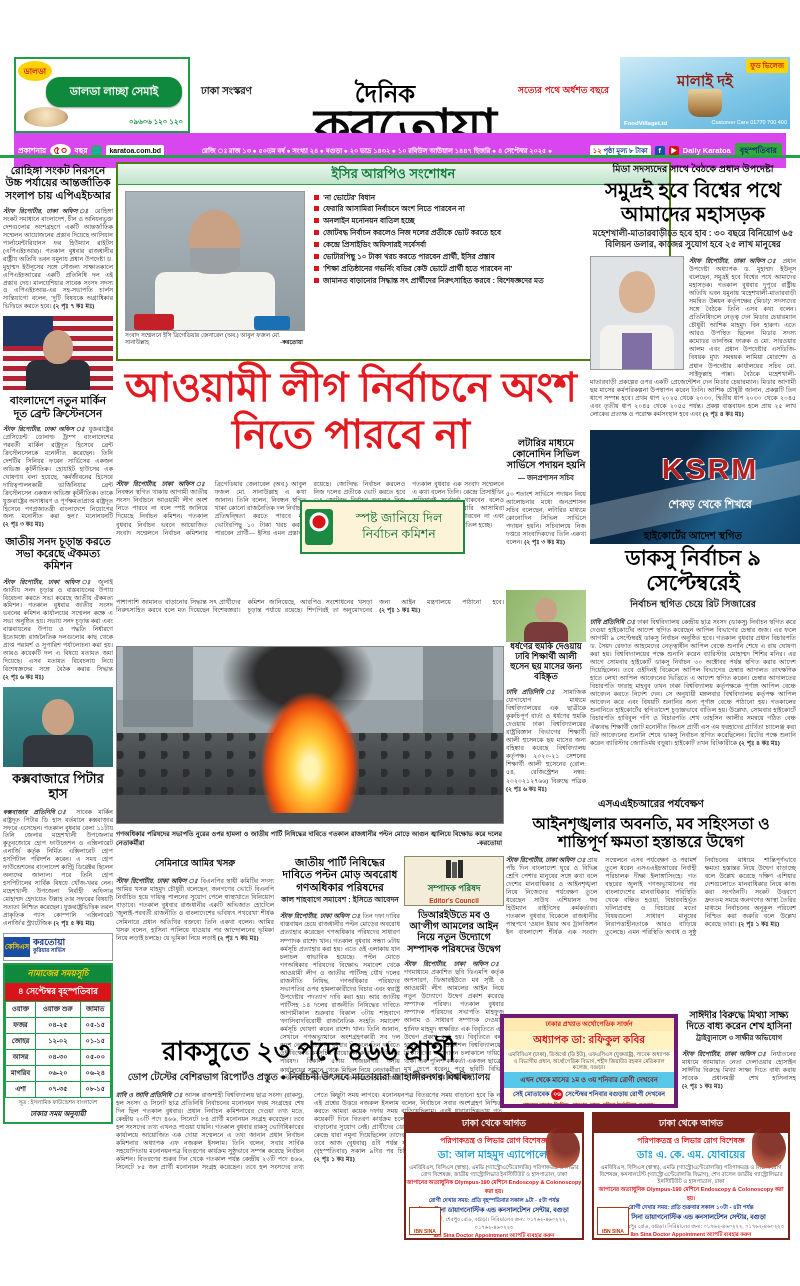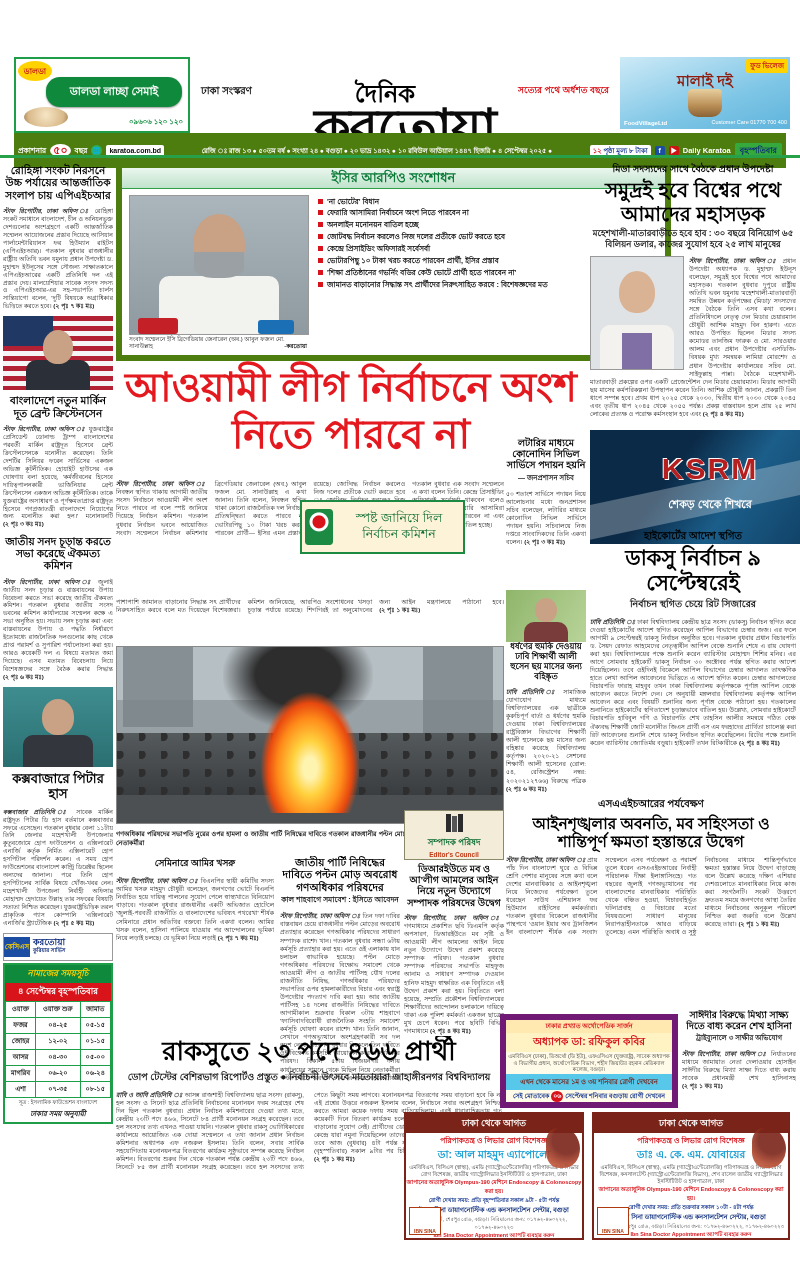--- a/index.html
+++ b/index.html
@@ -36,7 +36,7 @@
   #mast-right .fb{position:absolute;left:4px;bottom:3px;font-size:6px;color:#fff;font-weight:bold;}
   #mast-right .cc{position:absolute;right:3px;bottom:3px;font-size:5.5px;color:#fff;text-align:right;line-height:1.2;}
   
-  #infobar{left:14px;top:133px;width:772px;height:35px;background:#4d7c0f;display:flex;align-items:center;gap:4px;padding:12px 4px;box-sizing:border-box;}
+  #infobar{left:14px;top:133px;width:772px;height:35px;background:#d946ef;display:flex;align-items:center;gap:4px;padding:12px 4px;box-sizing:border-box;}
   #infobar .pubp{color:#fff;font-weight:bold;font-size:7.5px;}
   #infobar .pubn{background:#fff;color:#d8131a;font-weight:900;font-size:11px;border-radius:50%;padding:0 3px;line-height:13px;}
   #infobar .globe{width:11px;height:11px;border-radius:50%;background:#2fae54;color:#fff;font-size:7px;display:flex;align-items:center;justify-content:center;}

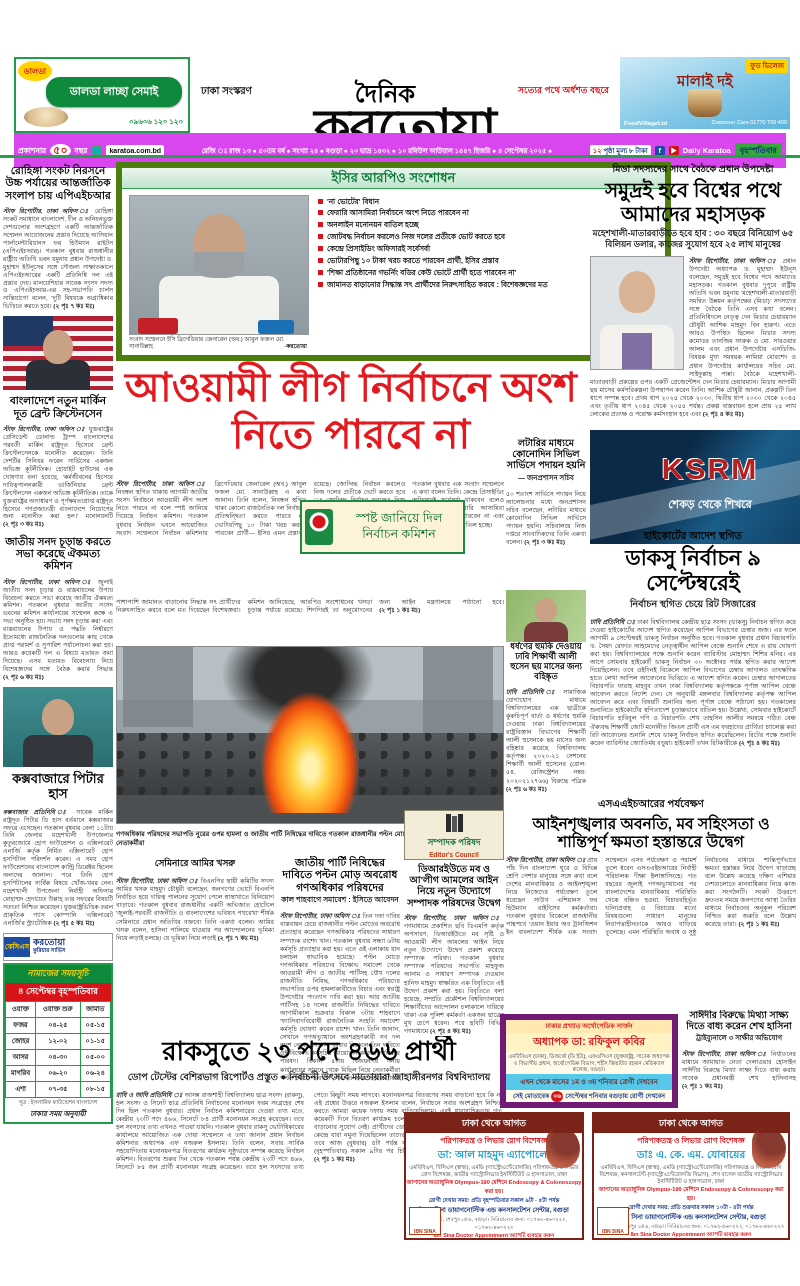--- a/index.html
+++ b/index.html
@@ -57,7 +57,7 @@
   .portrait .head{position:absolute;left:50%;transform:translateX(-50%);border-radius:50% 50% 45% 45%;background:#c9a184;}
   .portrait .torso{position:absolute;left:50%;transform:translateX(-50%);border-radius:10px 10px 0 0;}
   
-  #leadbox{left:116px;top:162px;width:555px;height:199px;border:6px solid #4d7c0f;box-sizing:border-box;background:#fff;}
+  #leadbox{left:116px;top:162px;width:555px;height:199px;border:2px solid #4d7c0f;box-sizing:border-box;background:#fff;}
   #leadbox .hdr{height:20px;background:linear-gradient(#eaf6ee,#bfe3cb);color:#0a7a36;font-weight:900;font-size:13px;display:flex;align-items:center;justify-content:center;border-bottom:1px solid #2e9e49;}
   #leadphoto{position:absolute;left:7px;top:27px;width:178px;height:138px;border:1px solid #999;}
   #leadbox .cap{position:absolute;left:7px;top:168px;width:178px;font-size:5.8px;line-height:1.25;color:#111;}

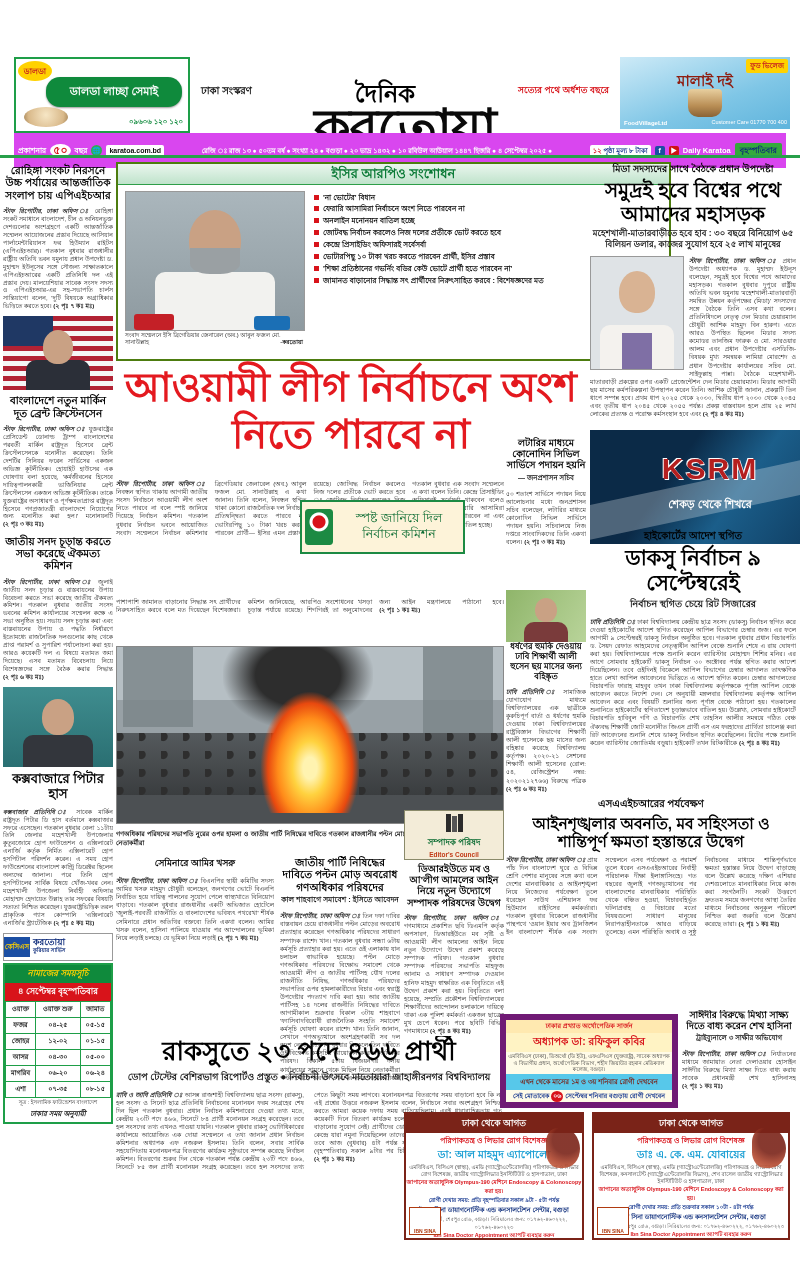--- a/index.html
+++ b/index.html
@@ -93,7 +93,7 @@
   #bnp .hl{font-size:11.5px;}
   #gono{left:280px;top:856px;width:120px;height:226px;overflow:hidden;}
   #gono .hl{font-size:10.5px;}
-  #editor{left:404px;top:810px;width:100px;height:252px;overflow:hidden;}
+  #editor{left:404px;top:856px;width:100px;height:252px;overflow:hidden;}
   #editor .hl{font-size:9.5px;}
   #eclogo{height:48px;background:#f3ecd8;border:1px solid #8a8a6a;position:relative;margin-bottom:3px;}
   #eclogo .fist{position:absolute;left:50%;top:3px;transform:translateX(-50%);width:22px;height:22px;

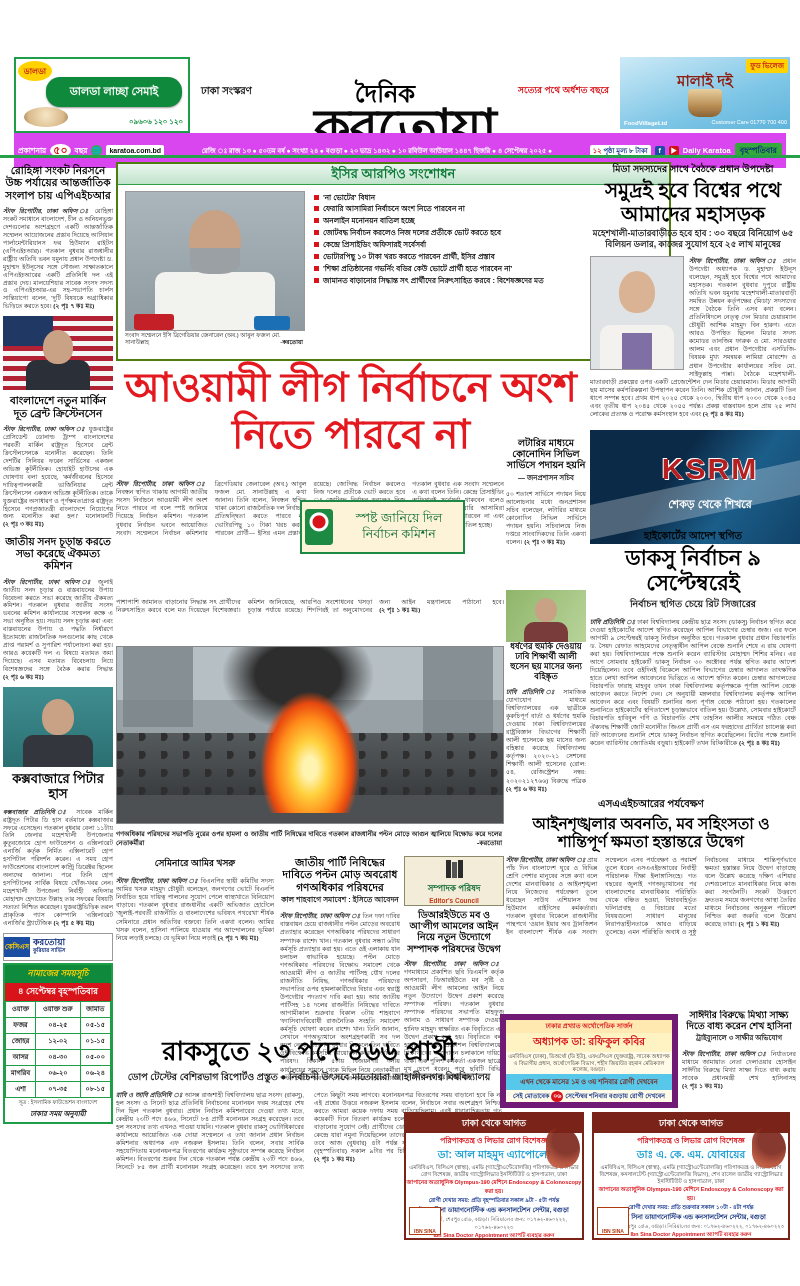--- a/index.html
+++ b/index.html
@@ -132,7 +132,7 @@
   #raksu .sub{font-size:9.5px;font-weight:bold;text-align:center;margin:3px 0;}
   #raksu .bd{column-count:2;column-gap:10px;height:130px;}
   
-  #rafiqul{left:500px;top:1014px;width:178px;height:94px;border:6px solid #701a75;background:#fffbe8;box-sizing:border-box;overflow:hidden;text-align:center;}
+  #rafiqul{left:500px;top:1014px;width:178px;height:94px;border:4px solid #701a75;background:#fffbe8;box-sizing:border-box;overflow:hidden;text-align:center;}
   #rafiqul .h{font-size:6.5px;font-weight:bold;color:#d8131a;background:#ffe9b0;padding:1px 0;}
   #rafiqul .n{font-size:10.5px;font-weight:900;color:#d8131a;background:#fff3c4;padding:1px 0;}
   #rafiqul .d{font-size:5.3px;color:#333;line-height:1.25;padding:1px 2px;}

